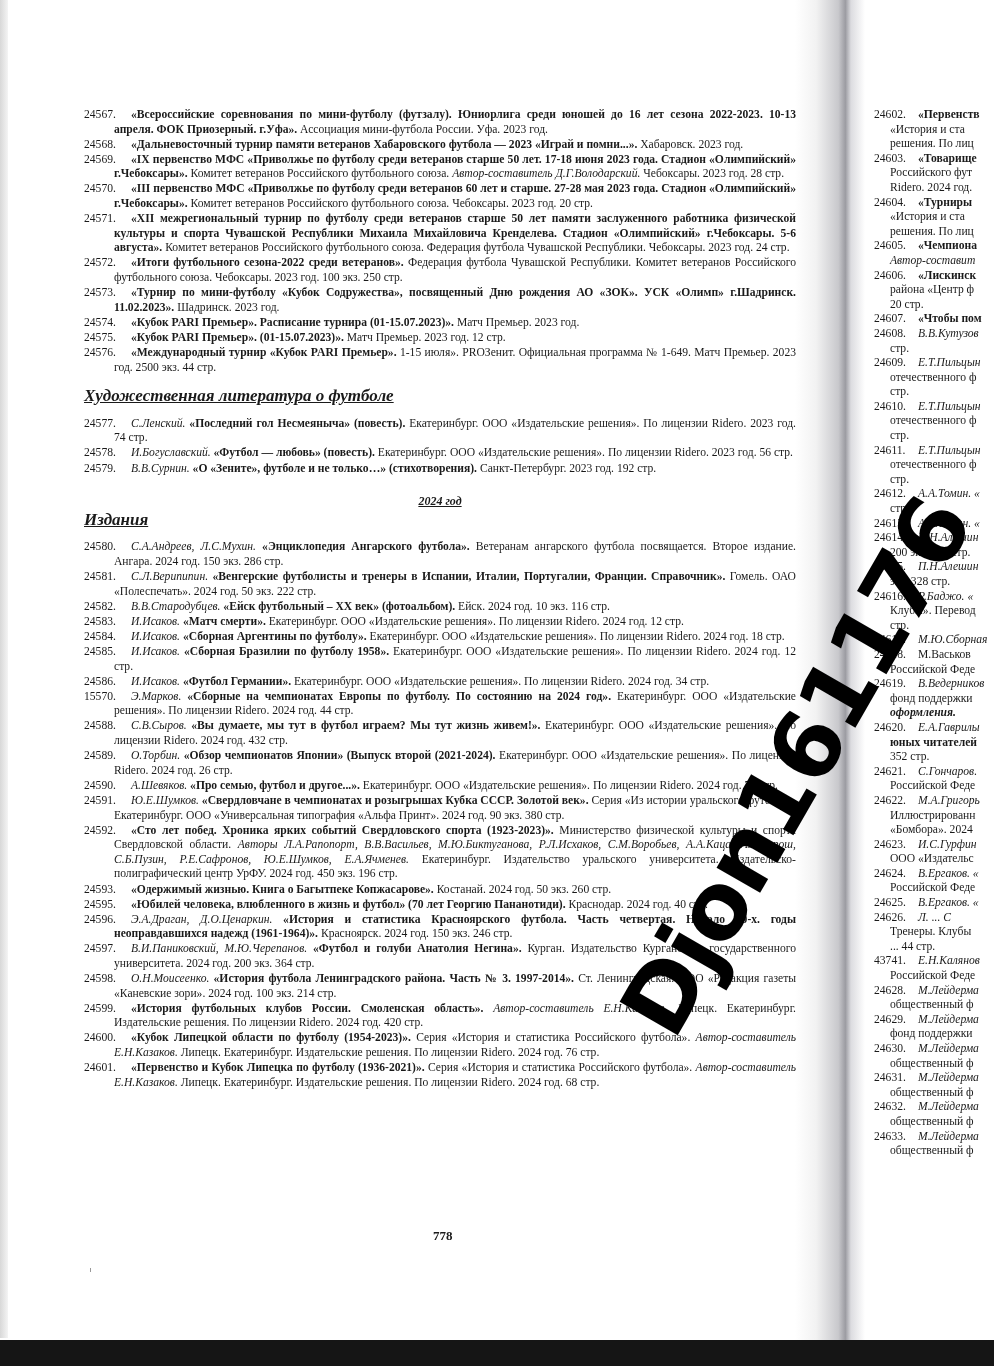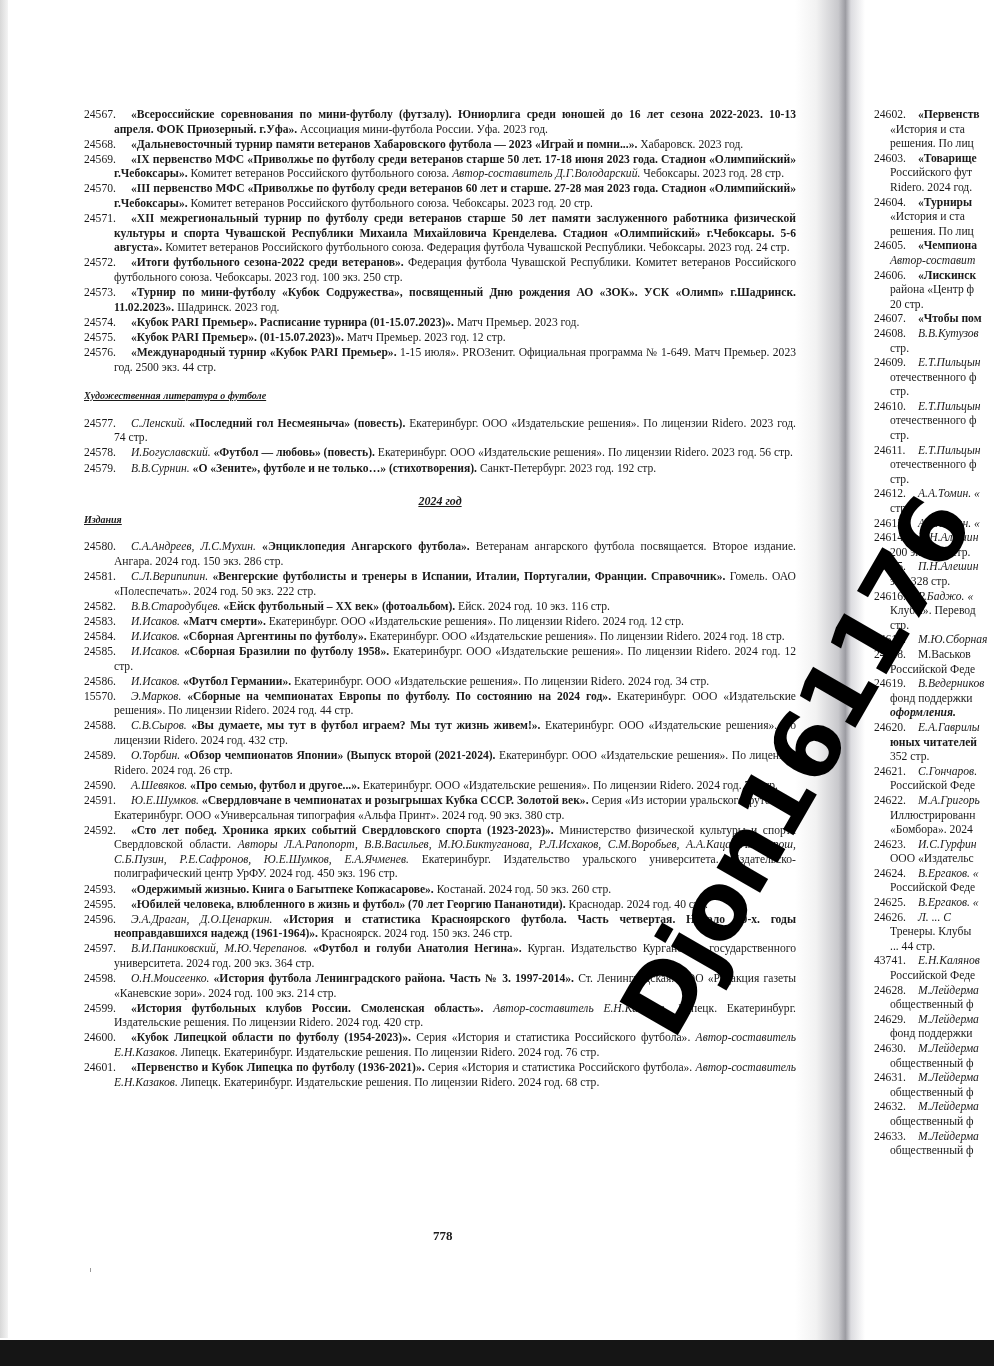--- a/index.html
+++ b/index.html
@@ -21,7 +21,7 @@
   .entry .num { display:inline-block; width:47px; text-indent:0; }
   .entry i { font-style:italic; }
   .entry b { font-weight:bold; }
-  .section-title { font-style:italic; font-weight:bold; text-decoration:underline; margin:14px 0 13px 0; font-size:10px; }
+  .section-title { font-style:italic; font-weight:bold; text-decoration:underline; margin:14px 0 13px 0; font-size:17px; }
   .year-title { text-align:center; font-style:italic; font-weight:bold; font-size:12px; text-decoration:underline; margin:18px 0 2px 0; }
   .page-num { position:absolute; left:433px; top:1228px; font-weight:bold; font-size:13px; }
   .r-entry { height:14.6px; }

